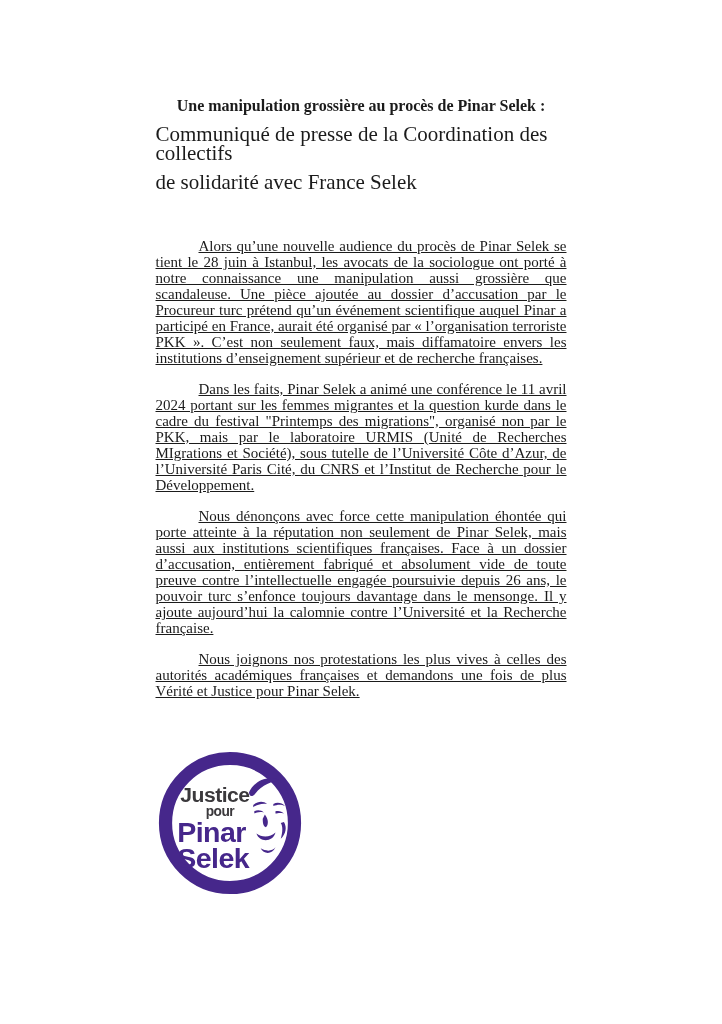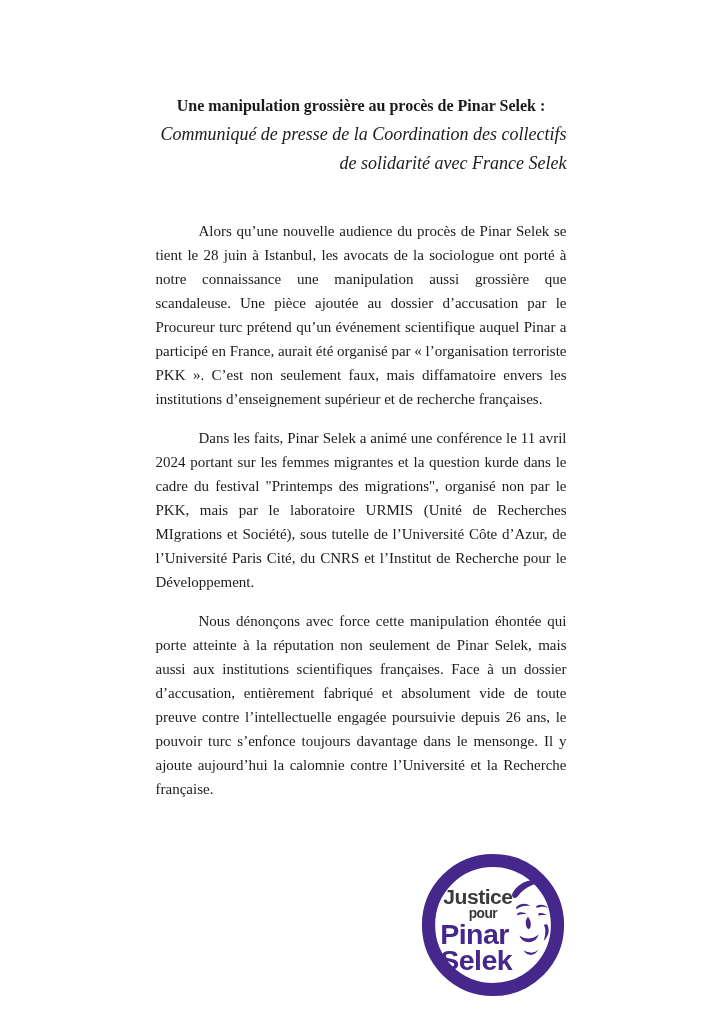--- a/index.html
+++ b/index.html
@@ -29,9 +29,8 @@
   }
   .subtitle {
     margin: 0 0 10px 0;
-    text-align: right;
-    font-size: 18px;
-    font-style: italic;
+    text-align: left;
+    font-size: 21px;
     line-height: 19px;
   }
   .body-text {

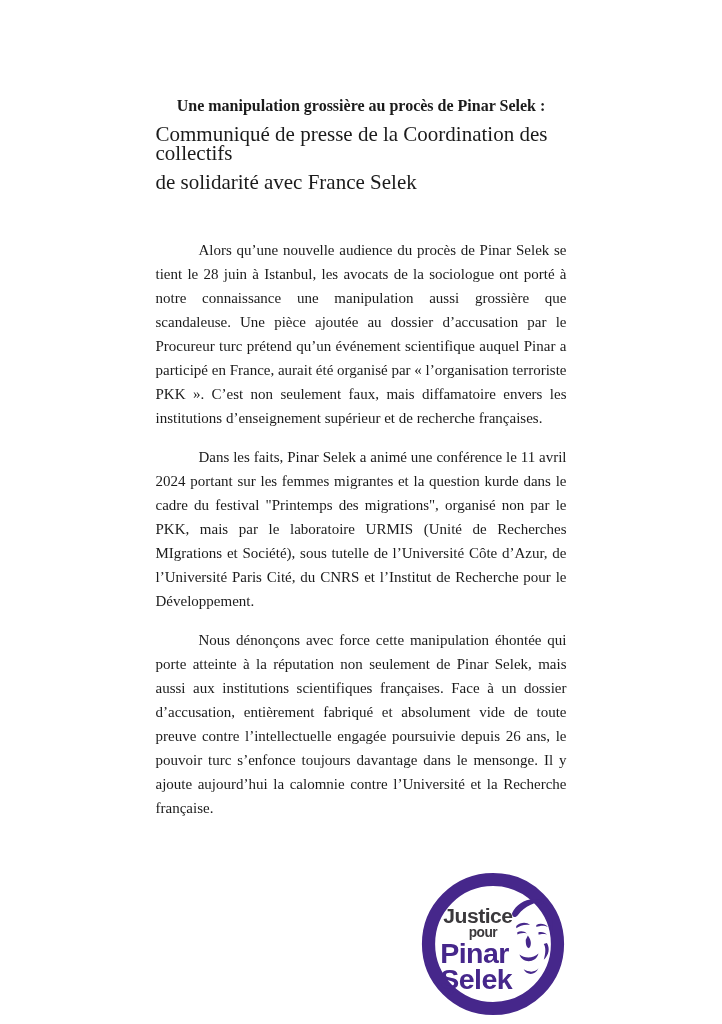--- a/index.html
+++ b/index.html
@@ -41,7 +41,8 @@
     text-align: justify;
     text-indent: 43px;
     font-size: 15px;
-    line-height: 24px;
+    line-height: 16px;
+    text-decoration: underline;
   }
   .logo-wrap {
     margin-top: 50px;

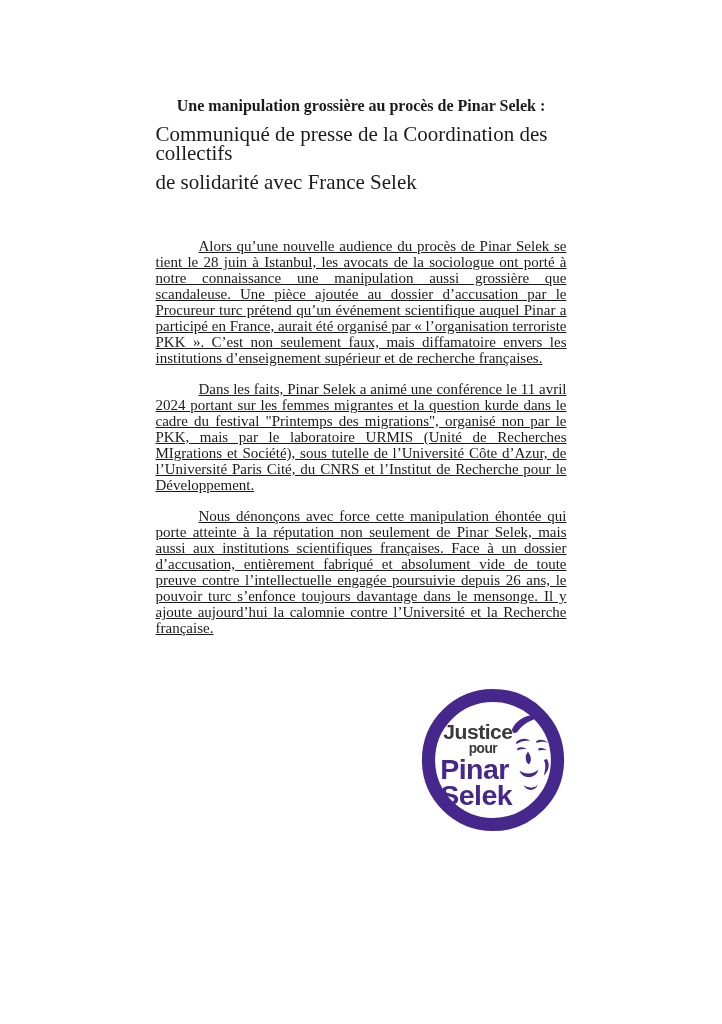--- a/index.html
+++ b/index.html
@@ -73,6 +73,7 @@
       <p>Alors qu’une nouvelle audience du procès de Pinar Selek se tient le 28 juin à Istanbul, les avocats de la sociologue ont porté à notre connaissance une manipulation aussi grossière que scandaleuse. Une pièce ajoutée au dossier d’accusation par le Procureur turc prétend qu’un événement scientifique auquel Pinar a participé en France, aurait été organisé par « l’organisation terroriste PKK ». C’est non seulement faux, mais diffamatoire envers les institutions d’enseignement supérieur et de recherche françaises.</p>
       <p>Dans les faits, Pinar Selek a animé une conférence le 11 avril 2024 portant sur les femmes migrantes et la question kurde dans le cadre du festival "Printemps des migrations", organisé non par le PKK, mais par le laboratoire URMIS (Unité de Recherches MIgrations et Société), sous tutelle de l’Université Côte d’Azur, de l’Université Paris Cité, du CNRS et l’Institut de Recherche pour le Développement.</p>
       <p>Nous dénonçons avec force cette manipulation éhontée qui porte atteinte à la réputation non seulement de Pinar Selek, mais aussi aux institutions scientifiques françaises. Face à un dossier d’accusation, entièrement fabriqué et absolument vide de toute preuve contre l’intellectuelle engagée poursuivie depuis 26 ans, le pouvoir turc s’enfonce toujours davantage dans le mensonge. Il y ajoute aujourd’hui la calomnie contre l’Université et la Recherche française.</p>
+      <p>Nous joignons nos protestations les plus vives à celles des autorités académiques françaises et demandons une fois de plus Vérité et Justice pour Pinar Selek.</p>
     </div>
 
     <div class="logo-wrap">

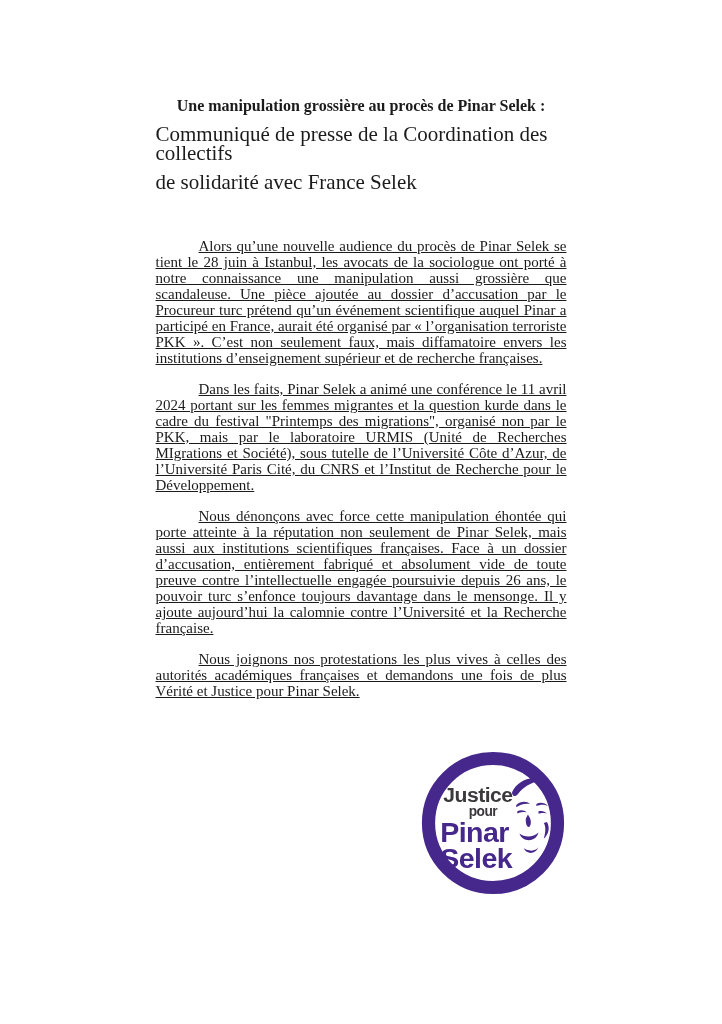--- a/index.html
+++ b/index.html
@@ -47,7 +47,7 @@
   .logo-wrap {
     margin-top: 50px;
     display: flex;
-    justify-content: flex-end;
+    justify-content: flex-start;
   }
   .logo-wrap svg {
     display: block;

